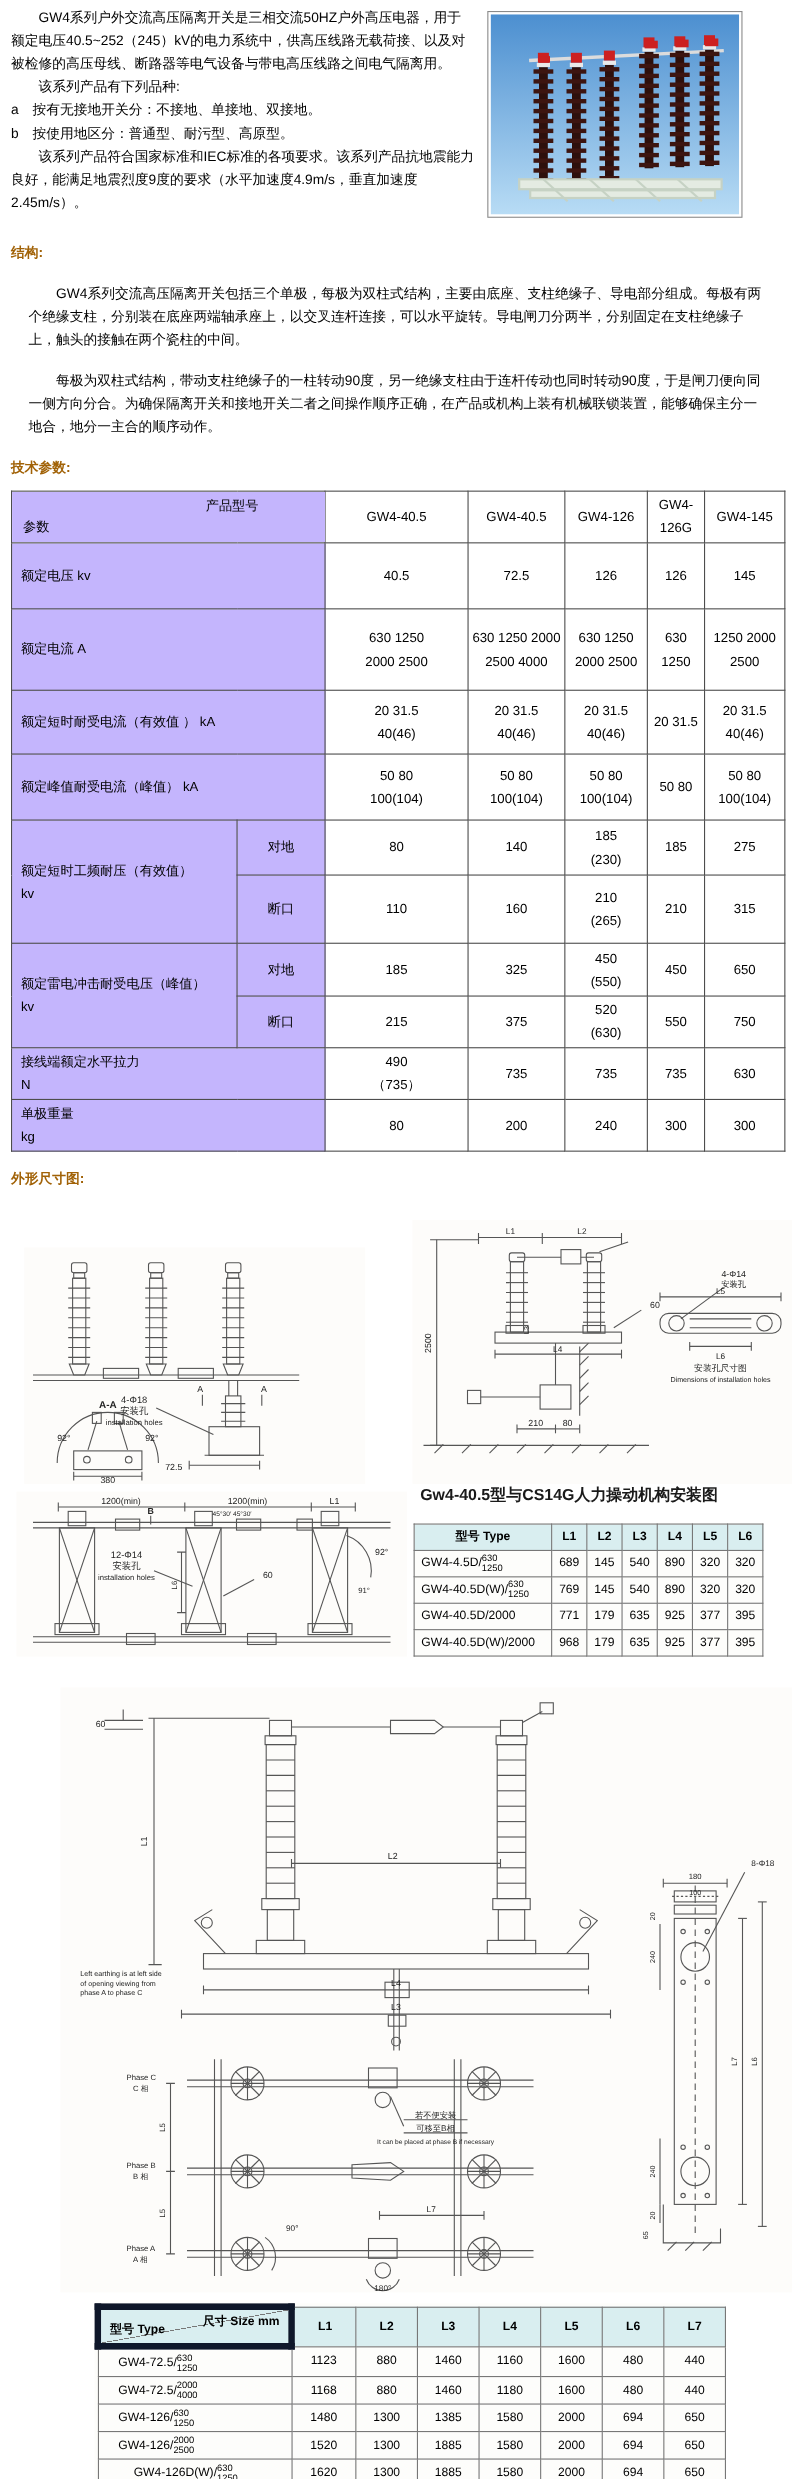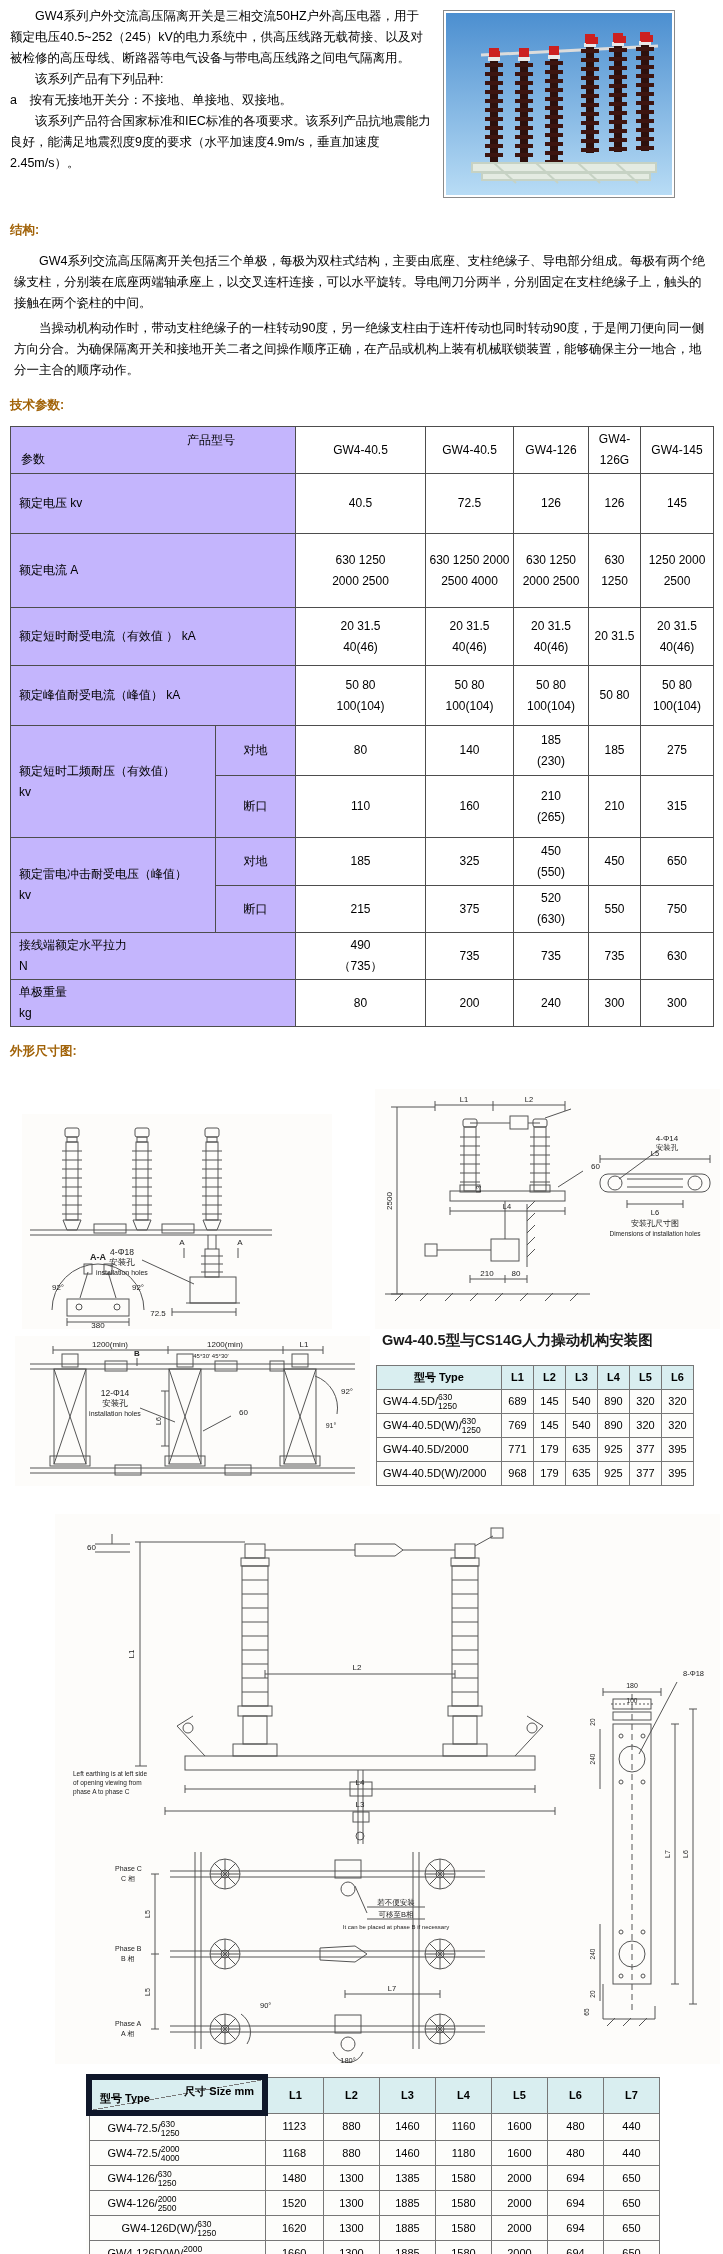--- a/index.html
+++ b/index.html
@@ -102,6 +102,7 @@
     <p class="indent">GW4系列户外交流高压隔离开关是三相交流50HZ户外高压电器，用于额定电压40.5~252（245）kV的电力系统中，供高压线路无载荷接、以及对被检修的高压母线、断路器等电气设备与带电高压线路之间电气隔离用。</p>
     <p class="indent">该系列产品有下列品种:</p>
     <p class="list-item">a　按有无接地开关分：不接地、单接地、双接地。</p>
+    <p class="list-item">b　按使用地区分：普通型、耐污型、高原型。</p>
     <p class="indent">该系列产品符合国家标准和IEC标准的各项要求。该系列产品抗地震能力良好，能满足地震烈度9度的要求（水平加速度4.9m/s，垂直加速度2.45m/s）。</p>
     <div class="clear"></div>
   </div>

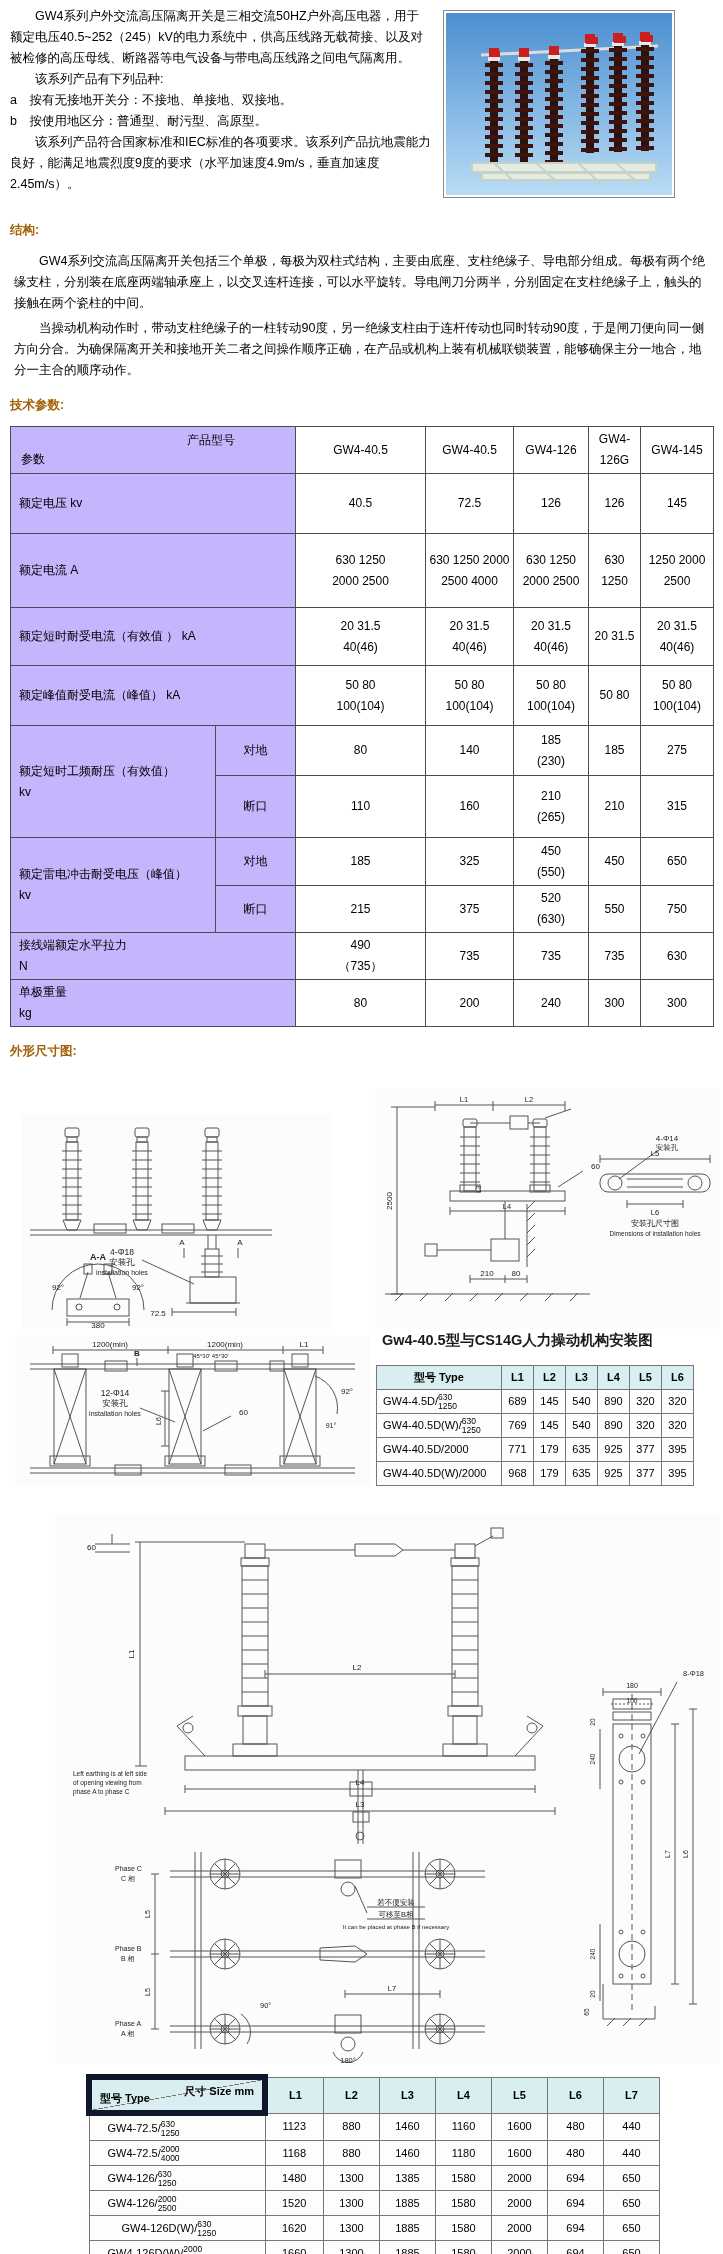--- a/index.html
+++ b/index.html
@@ -8,7 +8,7 @@
   
   .photo-wrap{float:right;margin:4px 38px 8px 12px;border:1px solid #8a8a8a;background:#fff;padding:2px;}
   .photo-wrap svg{display:block;}
-  .indent{text-indent:2em;margin:4px;}
+  .indent{text-indent:2em;margin:16px;}
   .intro p{margin:0;}
   .list-item{margin:0 0 0 2.2em;}
   .red-head{color:#a16207;font-weight:bold;margin:14px 0 10px 0;}

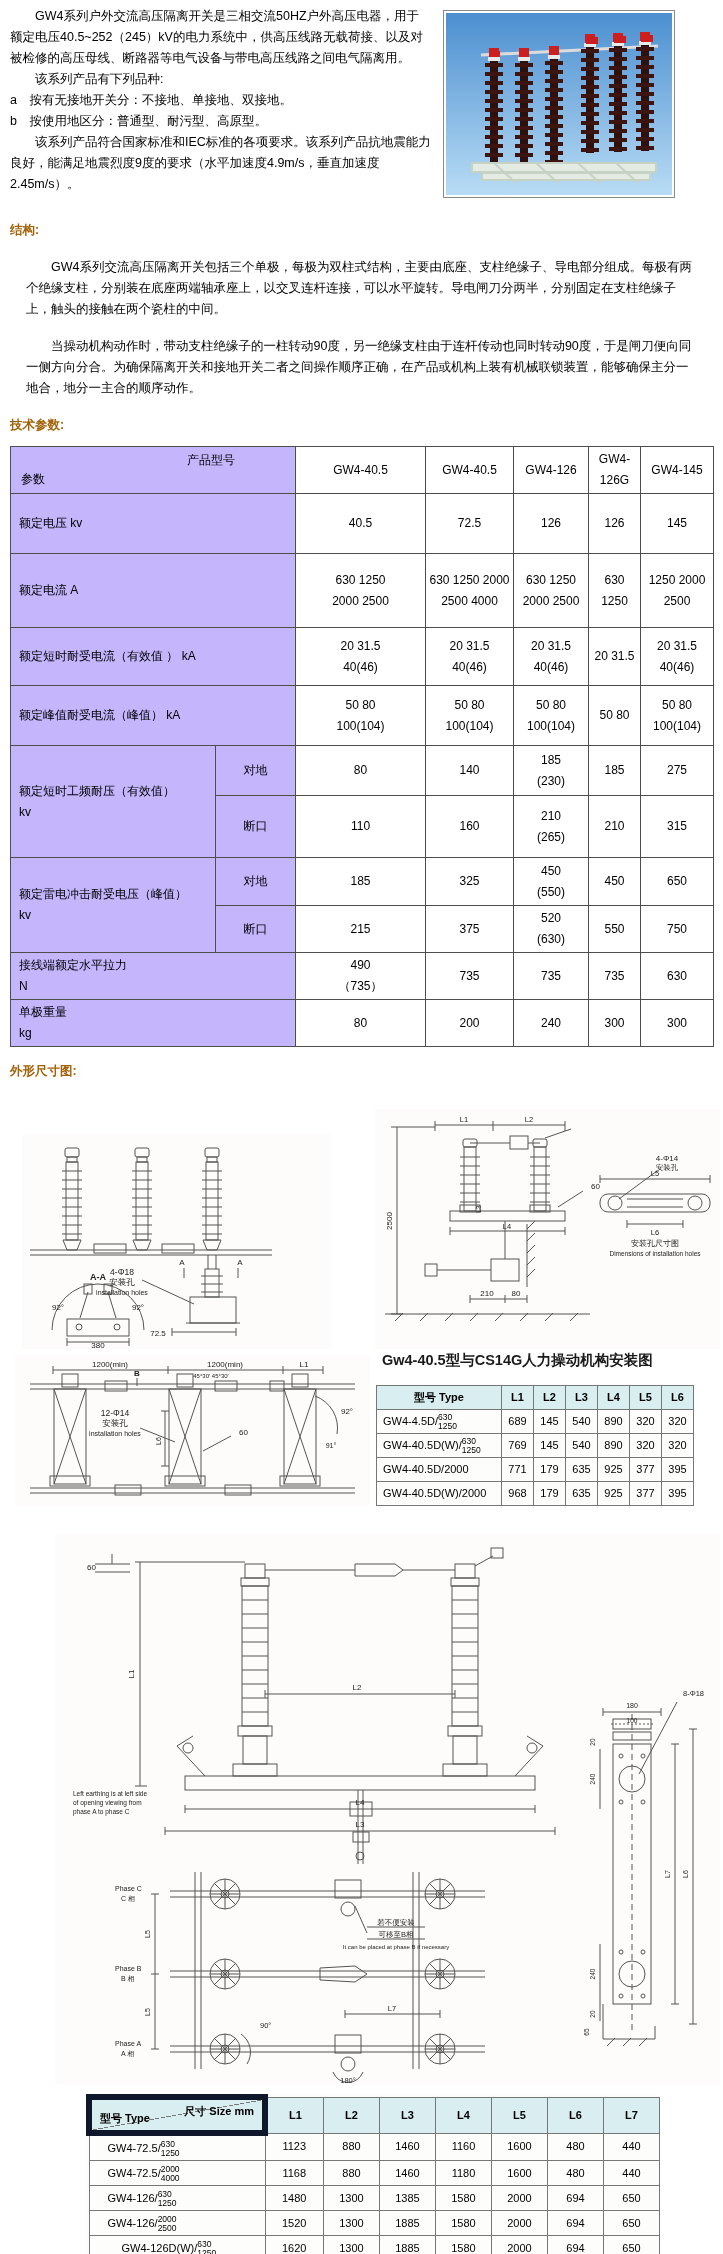--- a/index.html
+++ b/index.html
@@ -109,7 +109,7 @@
 
   <div class="red-head">结构:</div>
   <p class="indent">GW4系列交流高压隔离开关包括三个单极，每极为双柱式结构，主要由底座、支柱绝缘子、导电部分组成。每极有两个绝缘支柱，分别装在底座两端轴承座上，以交叉连杆连接，可以水平旋转。导电闸刀分两半，分别固定在支柱绝缘子上，触头的接触在两个瓷柱的中间。</p>
-  <p class="indent">当操动机构动作时，带动支柱绝缘子的一柱转动90度，另一绝缘支柱由于连杆传动也同时转动90度，于是闸刀便向同一侧方向分合。为确保隔离开关和接地开关二者之间操作顺序正确，在产品或机构上装有机械联锁装置，能够确保主分一地合，地分一主合的顺序动作。</p>
+  <p class="indent">每极为双柱式结构，带动支柱绝缘子的一柱转动90度，另一绝缘支柱由于连杆传动也同时转动90度，于是闸刀便向同一侧方向分合。为确保隔离开关和接地开关二者之间操作顺序正确，在产品或机构上装有机械联锁装置，能够确保主分一地合，地分一主合的顺序动作。</p>
 
   <div class="red-head">技术参数:</div>
 

